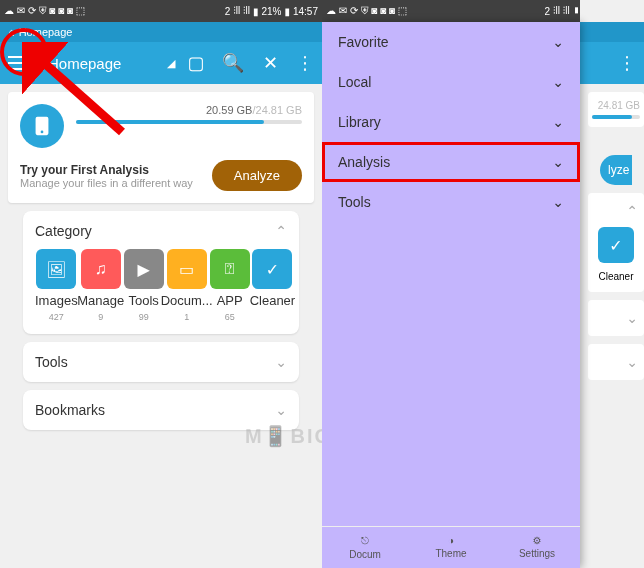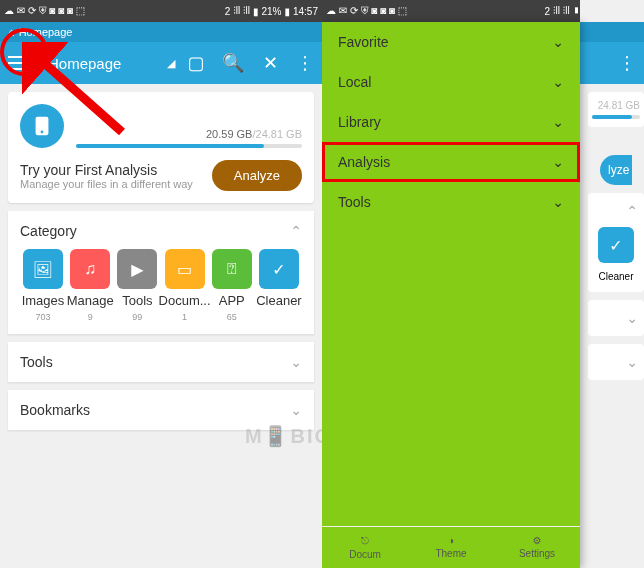--- a/index.html
+++ b/index.html
@@ -38,7 +38,7 @@
 .cat-icon{width:40px;height:40px;border-radius:6px;display:flex;align-items:center;justify-content:center;color:#fff}
 .cat-label{font-size:13px;color:#333}
 .cat-count{font-size:9px;color:#999}
-.drawer{width:258px;height:546px;background:#84cc16;display:flex;flex-direction:column;margin-top:22px;box-shadow:2px 0 8px rgba(0,0,0,0.3);z-index:10}
+.drawer{width:258px;height:546px;background:#c4b5fd;display:flex;flex-direction:column;margin-top:22px;box-shadow:2px 0 8px rgba(0,0,0,0.3);z-index:10}
 .drawer-list{flex:1}
 .drawer-item{display:flex;justify-content:space-between;align-items:center;padding:12px 16px;cursor:pointer;font-size:14px;color:#333}
 .drawer-item.hl{border:3px solid #e00;padding:9px 13px}

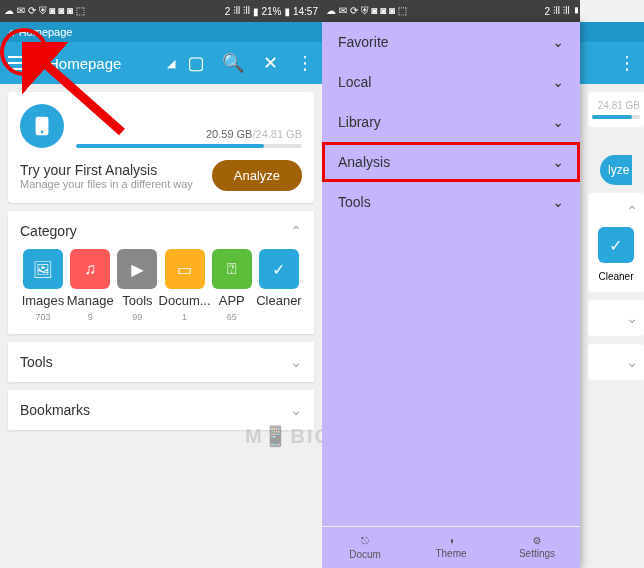--- a/index.html
+++ b/index.html
@@ -17,7 +17,7 @@
 .header-title{font-size:15px;flex:1}
 .header-icons{display:flex;gap:18px;font-size:18px}
 .storage-panel{background:#fff;margin:8px;padding:12px;border-radius:4px;box-shadow:0 1px 2px rgba(0,0,0,0.1)}
-.storage-row{display:flex;align-items:flex-end;gap:12px;margin-bottom:12px}
+.storage-row{display:flex;align-items:flex-start;gap:12px;margin-bottom:12px}
 .disk-icon{width:44px;height:44px;border-radius:50%;background:#2aa6da;display:flex;align-items:center;justify-content:center;color:#fff}
 .storage-info{flex:1}
 .storage-text{text-align:right;font-size:11px}

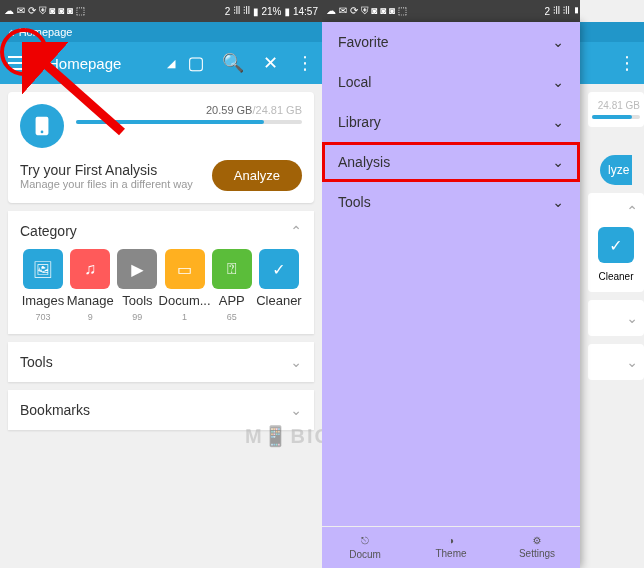--- a/index.html
+++ b/index.html
@@ -26,7 +26,7 @@
 .progress-bar{height:4px;background:#e0e0e0;border-radius:2px;margin-top:4px;position:relative}
 .progress-fill{height:100%;background:#2aa6da;width:83%;border-radius:2px}
 .analysis-row{display:flex;align-items:center;justify-content:space-between}
-.analysis-text .title{font-size:14px;font-weight:normal;color:#333}
+.analysis-text .title{font-size:12px;font-weight:bold;color:#333}
 .analysis-text .sub{font-size:11px;color:#999}
 .analyze-btn{background:#a16207;color:#fff;border:none;border-radius:18px;padding:8px 22px;font-size:13px;cursor:pointer}
 .category-panel,.panel{background:#fff;margin:0 8px 8px;padding:12px;border-radius:0;box-shadow:0 1px 2px rgba(0,0,0,0.1)}

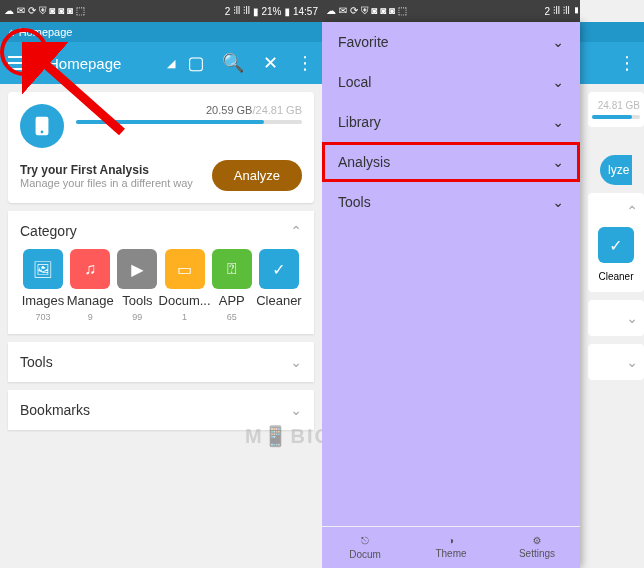--- a/index.html
+++ b/index.html
@@ -29,7 +29,7 @@
 .analysis-text .title{font-size:12px;font-weight:bold;color:#333}
 .analysis-text .sub{font-size:11px;color:#999}
 .analyze-btn{background:#a16207;color:#fff;border:none;border-radius:18px;padding:8px 22px;font-size:13px;cursor:pointer}
-.category-panel,.panel{background:#fff;margin:0 8px 8px;padding:12px;border-radius:0;box-shadow:0 1px 2px rgba(0,0,0,0.1)}
+.category-panel,.panel{background:#fff;margin:0 23px 8px;padding:12px;border-radius:8px;box-shadow:0 1px 2px rgba(0,0,0,0.1)}
 .panel-header{display:flex;justify-content:space-between;align-items:center}
 .panel-title{font-size:14px;color:#333}
 .chevron{color:#aaa;font-size:14px}

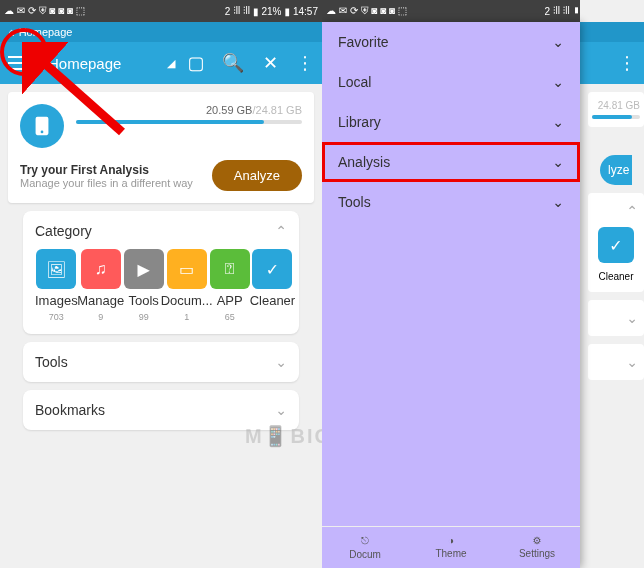--- a/index.html
+++ b/index.html
@@ -123,7 +123,7 @@
       <div class="cat-item">
         <div class="cat-icon" style="background:#29a6da">🖼</div>
         <span class="cat-label">Images</span>
-        <span class="cat-count">703</span>
+        <span class="cat-count">427</span>
       </div>
       <div class="cat-item">
         <div class="cat-icon" style="background:#ff5a5a">♫</div>

